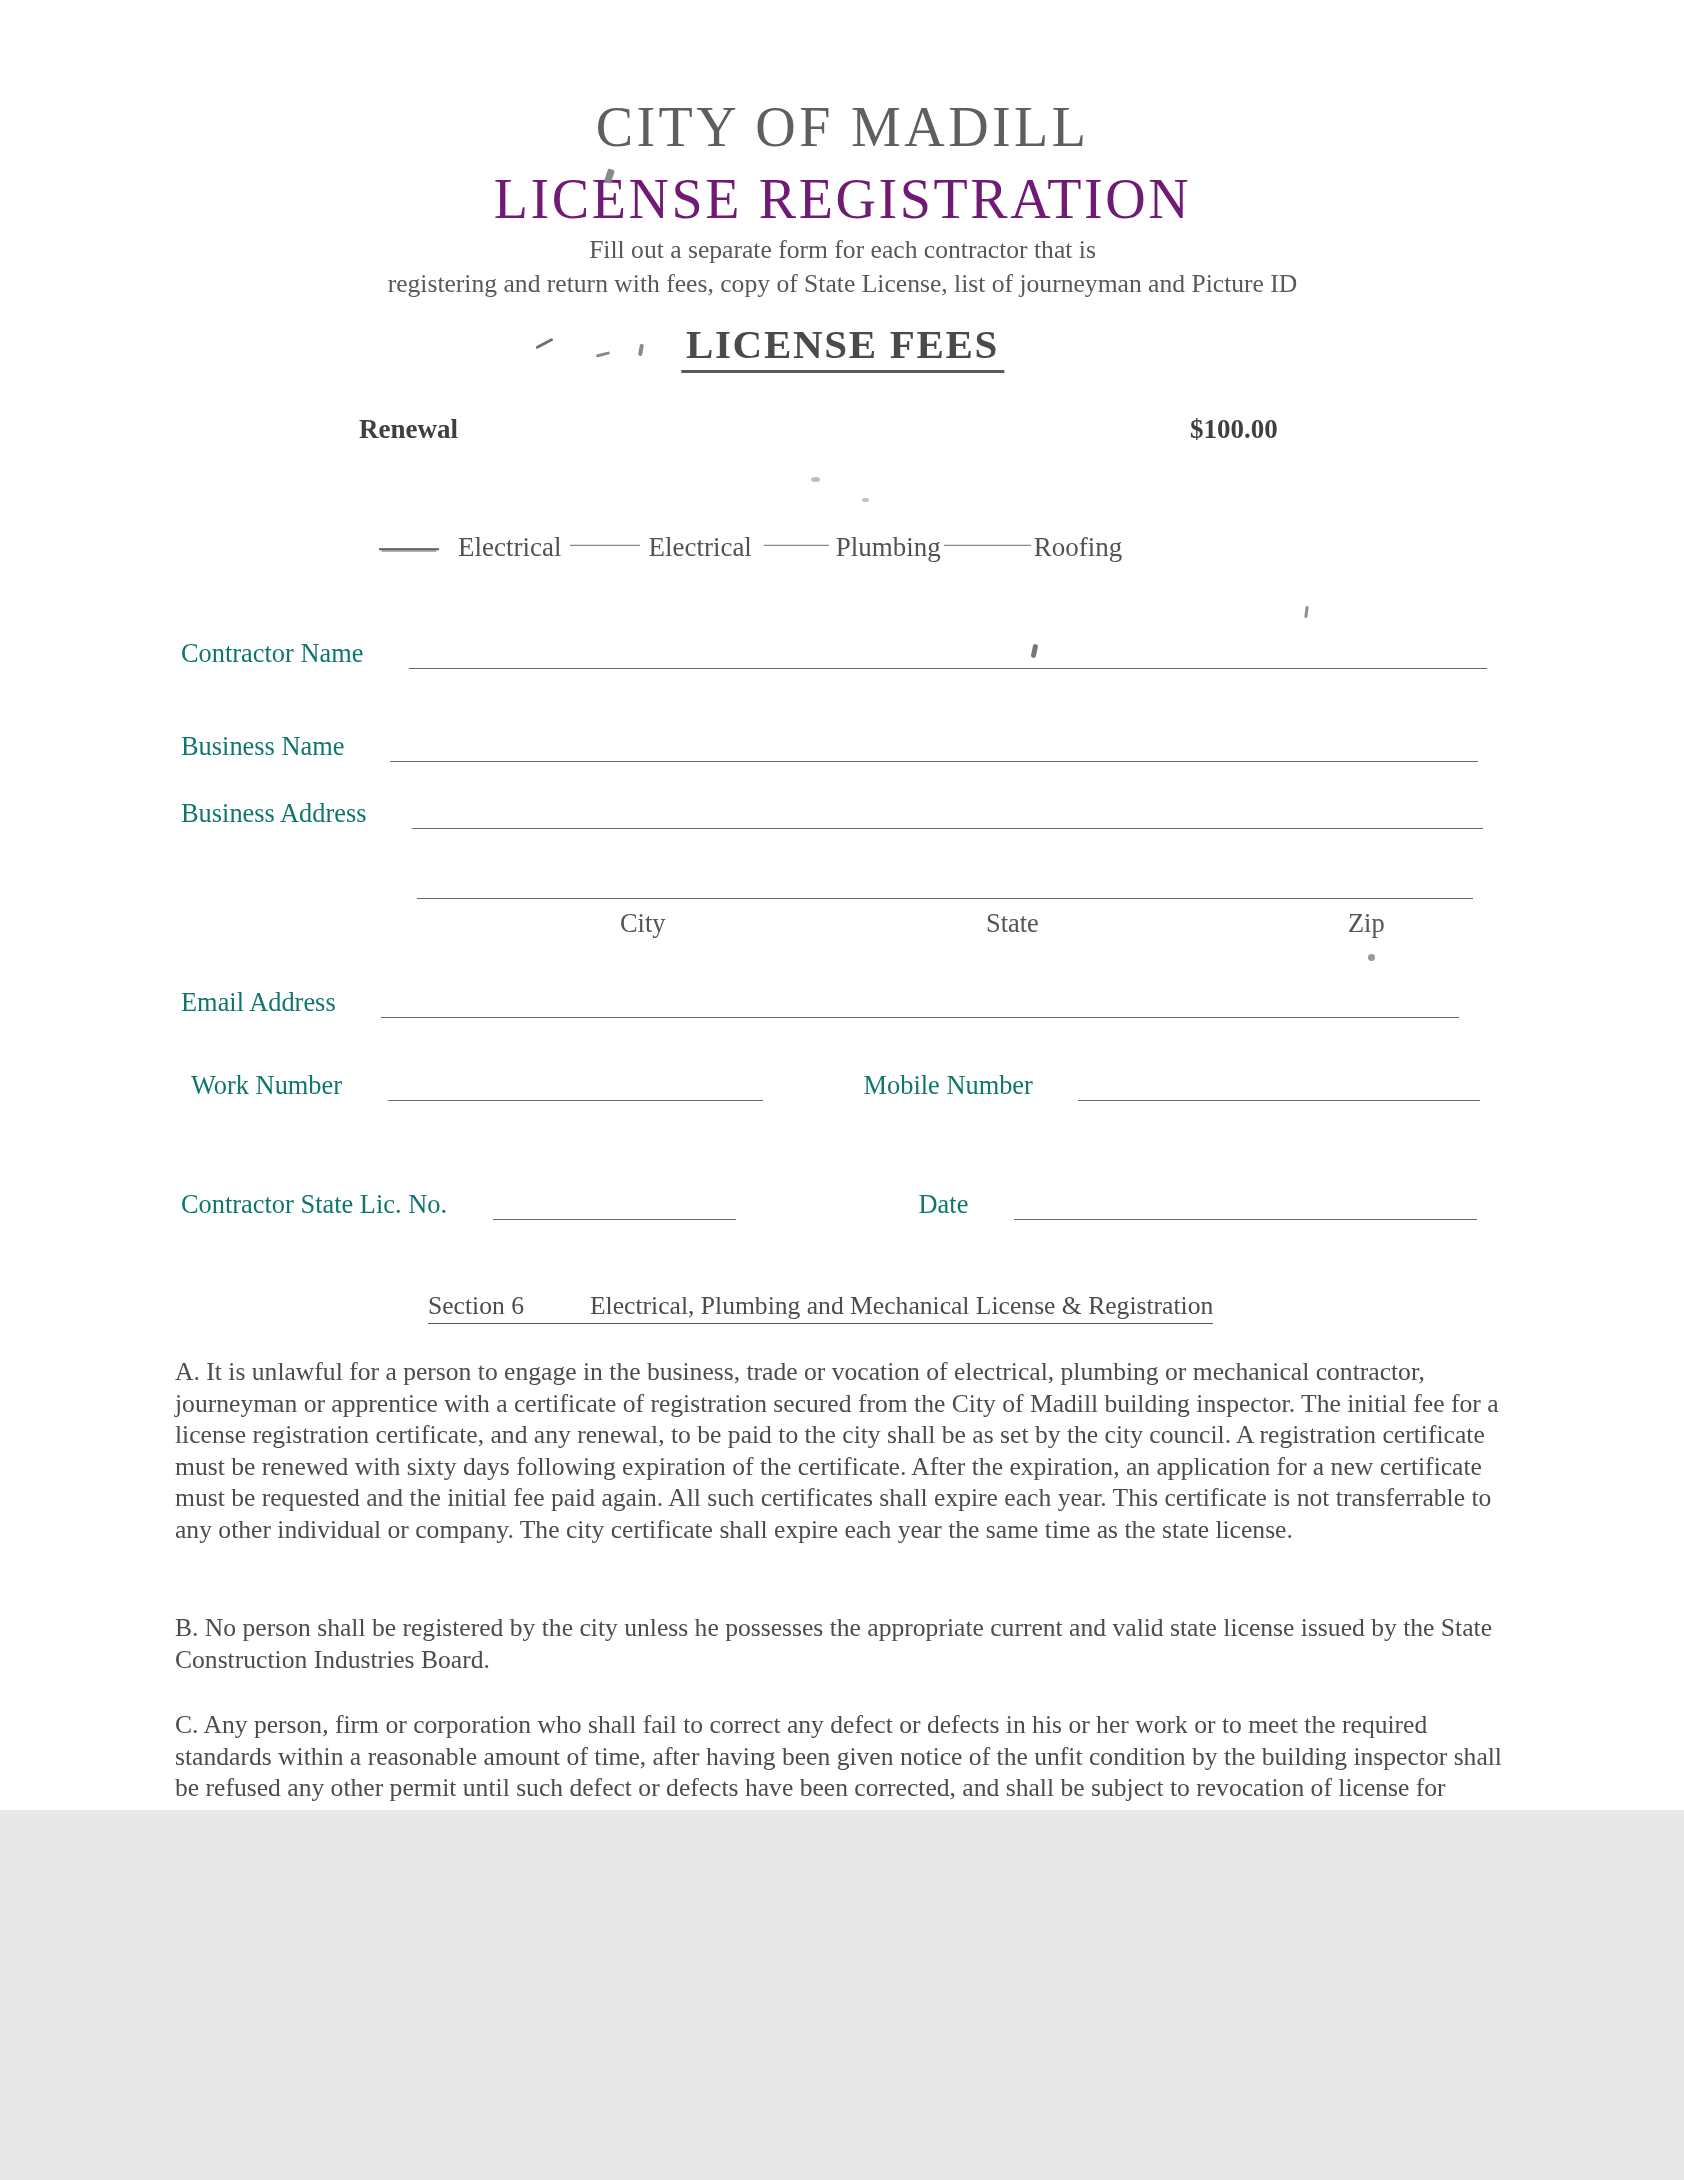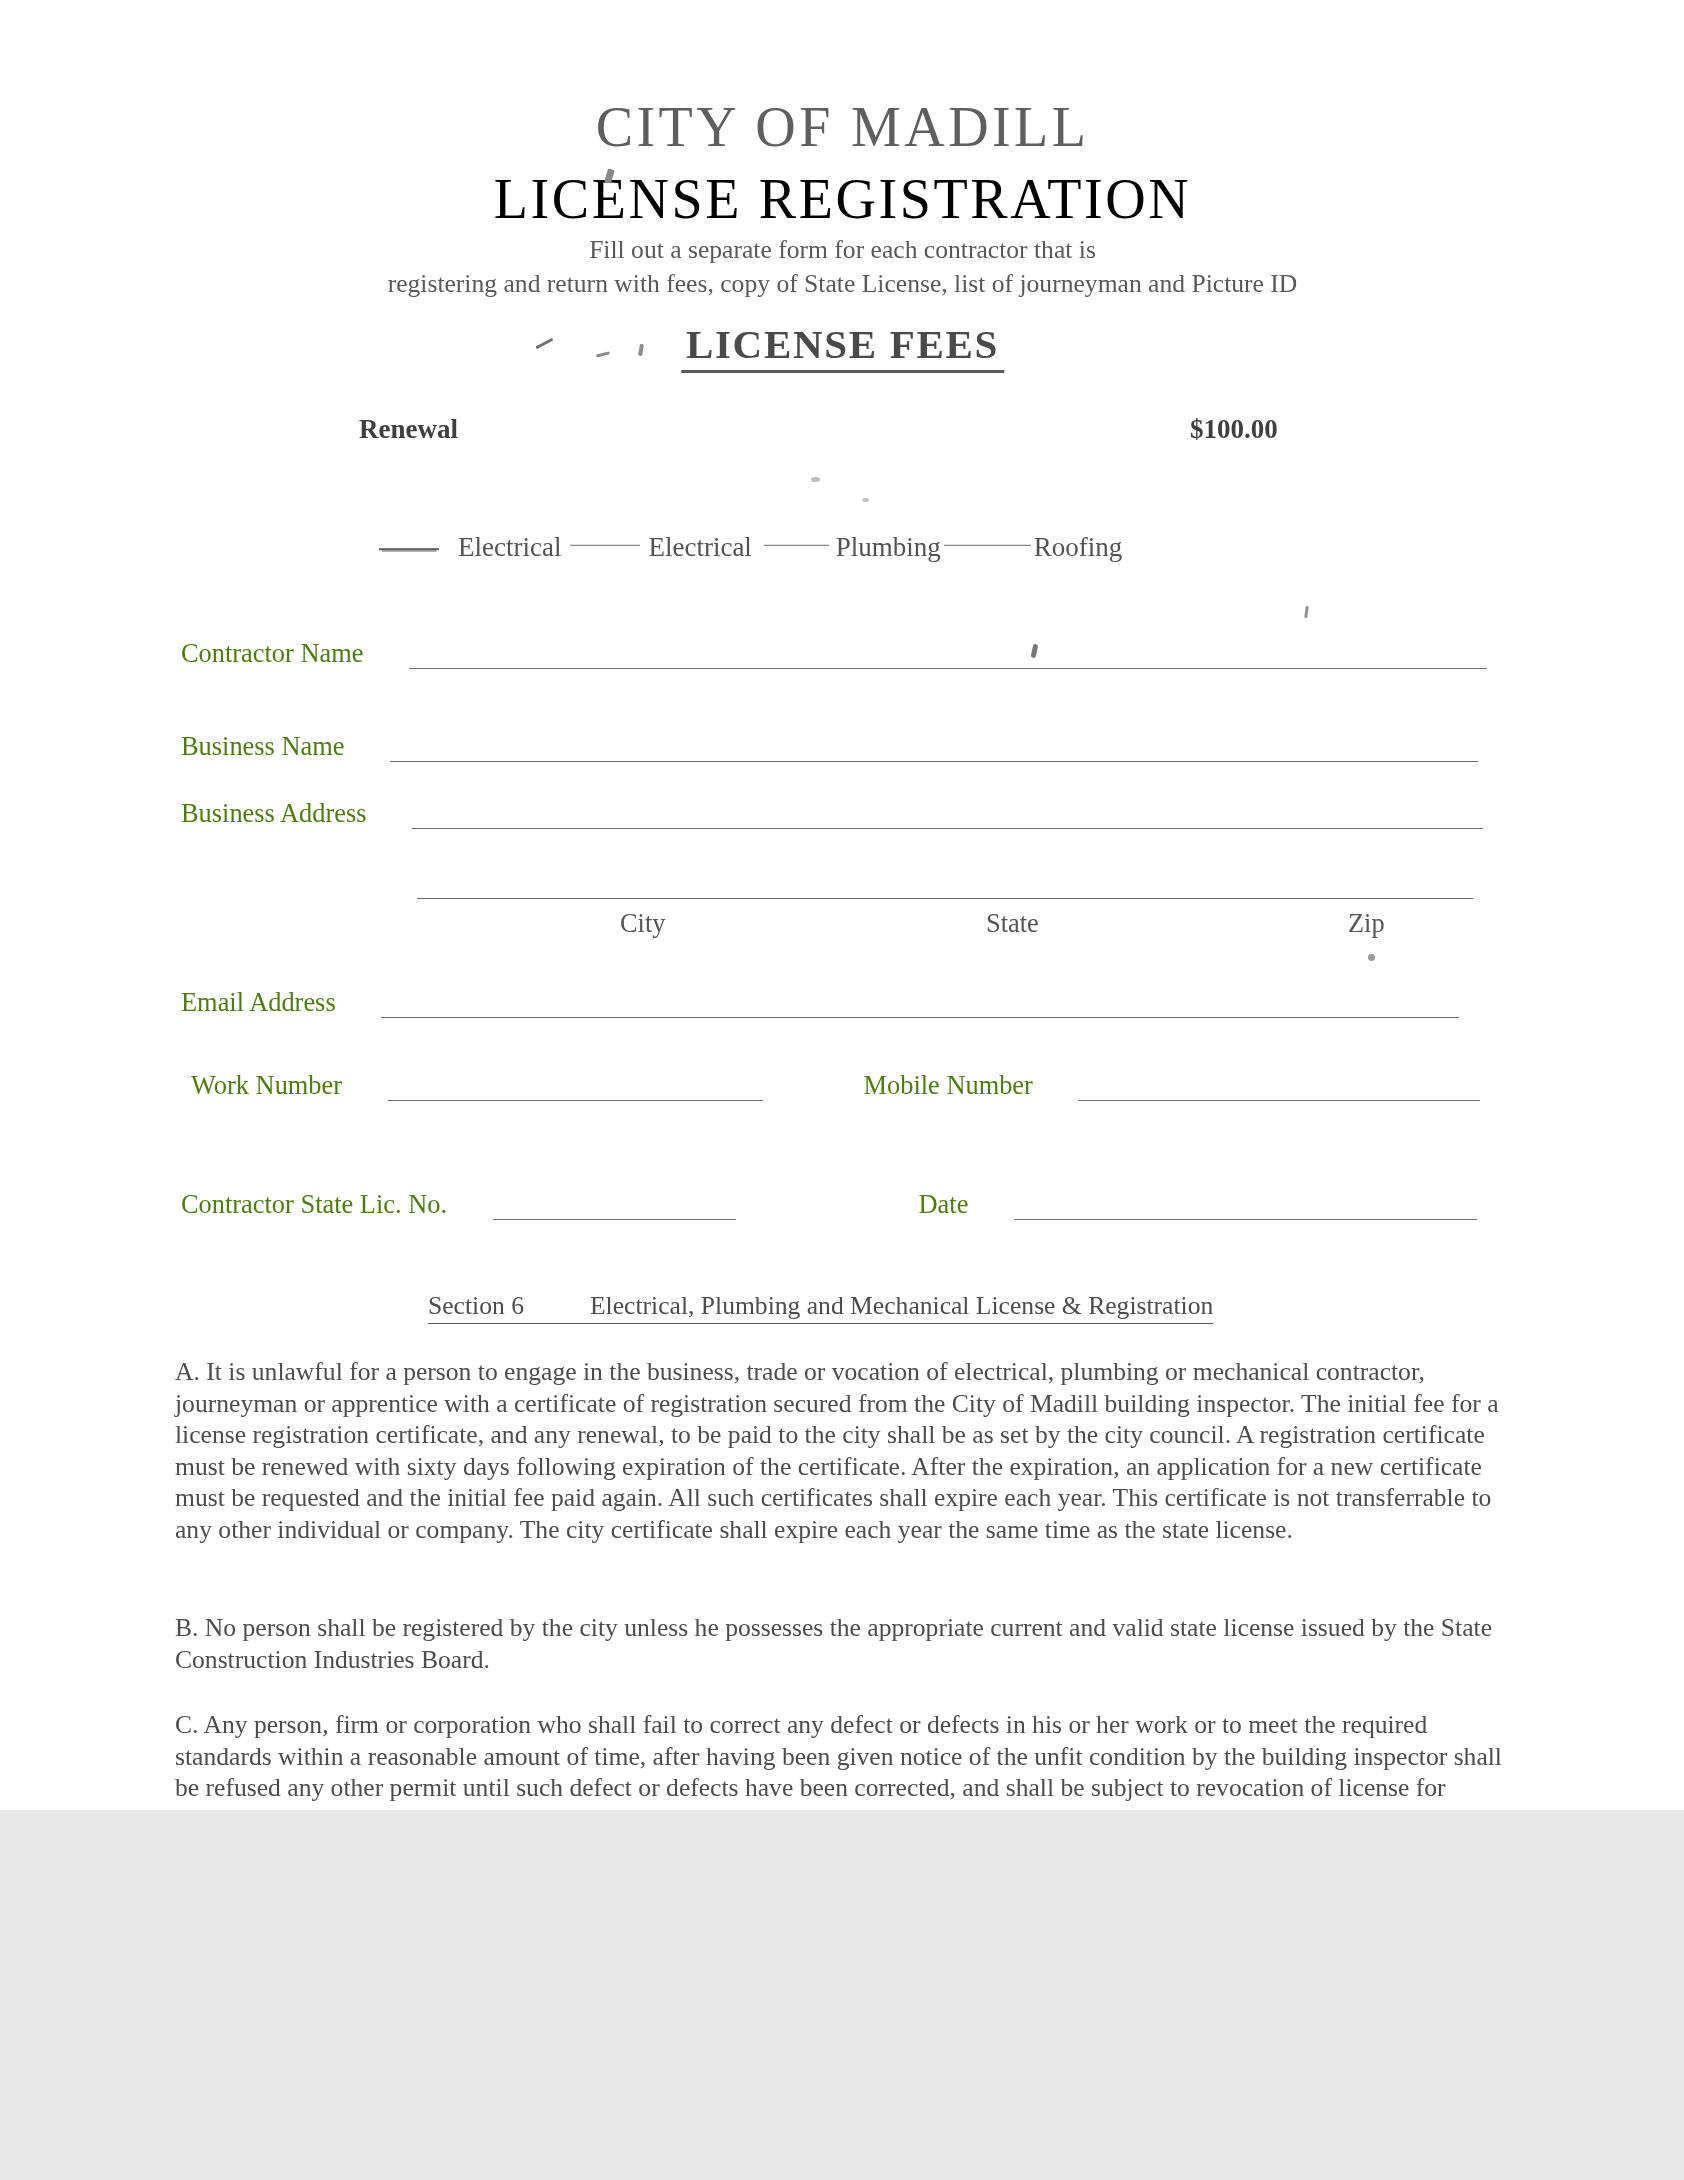--- a/index.html
+++ b/index.html
@@ -22,7 +22,7 @@
   .title2 {
     position:absolute; top:167px; left:0; width:100%;
     text-align:center; font-size:56px; letter-spacing:2.6px;
-    color:#000000;
+    color:#701a75;
   }
   .sub1 {
     position:absolute; top:235px; left:0; width:100%;

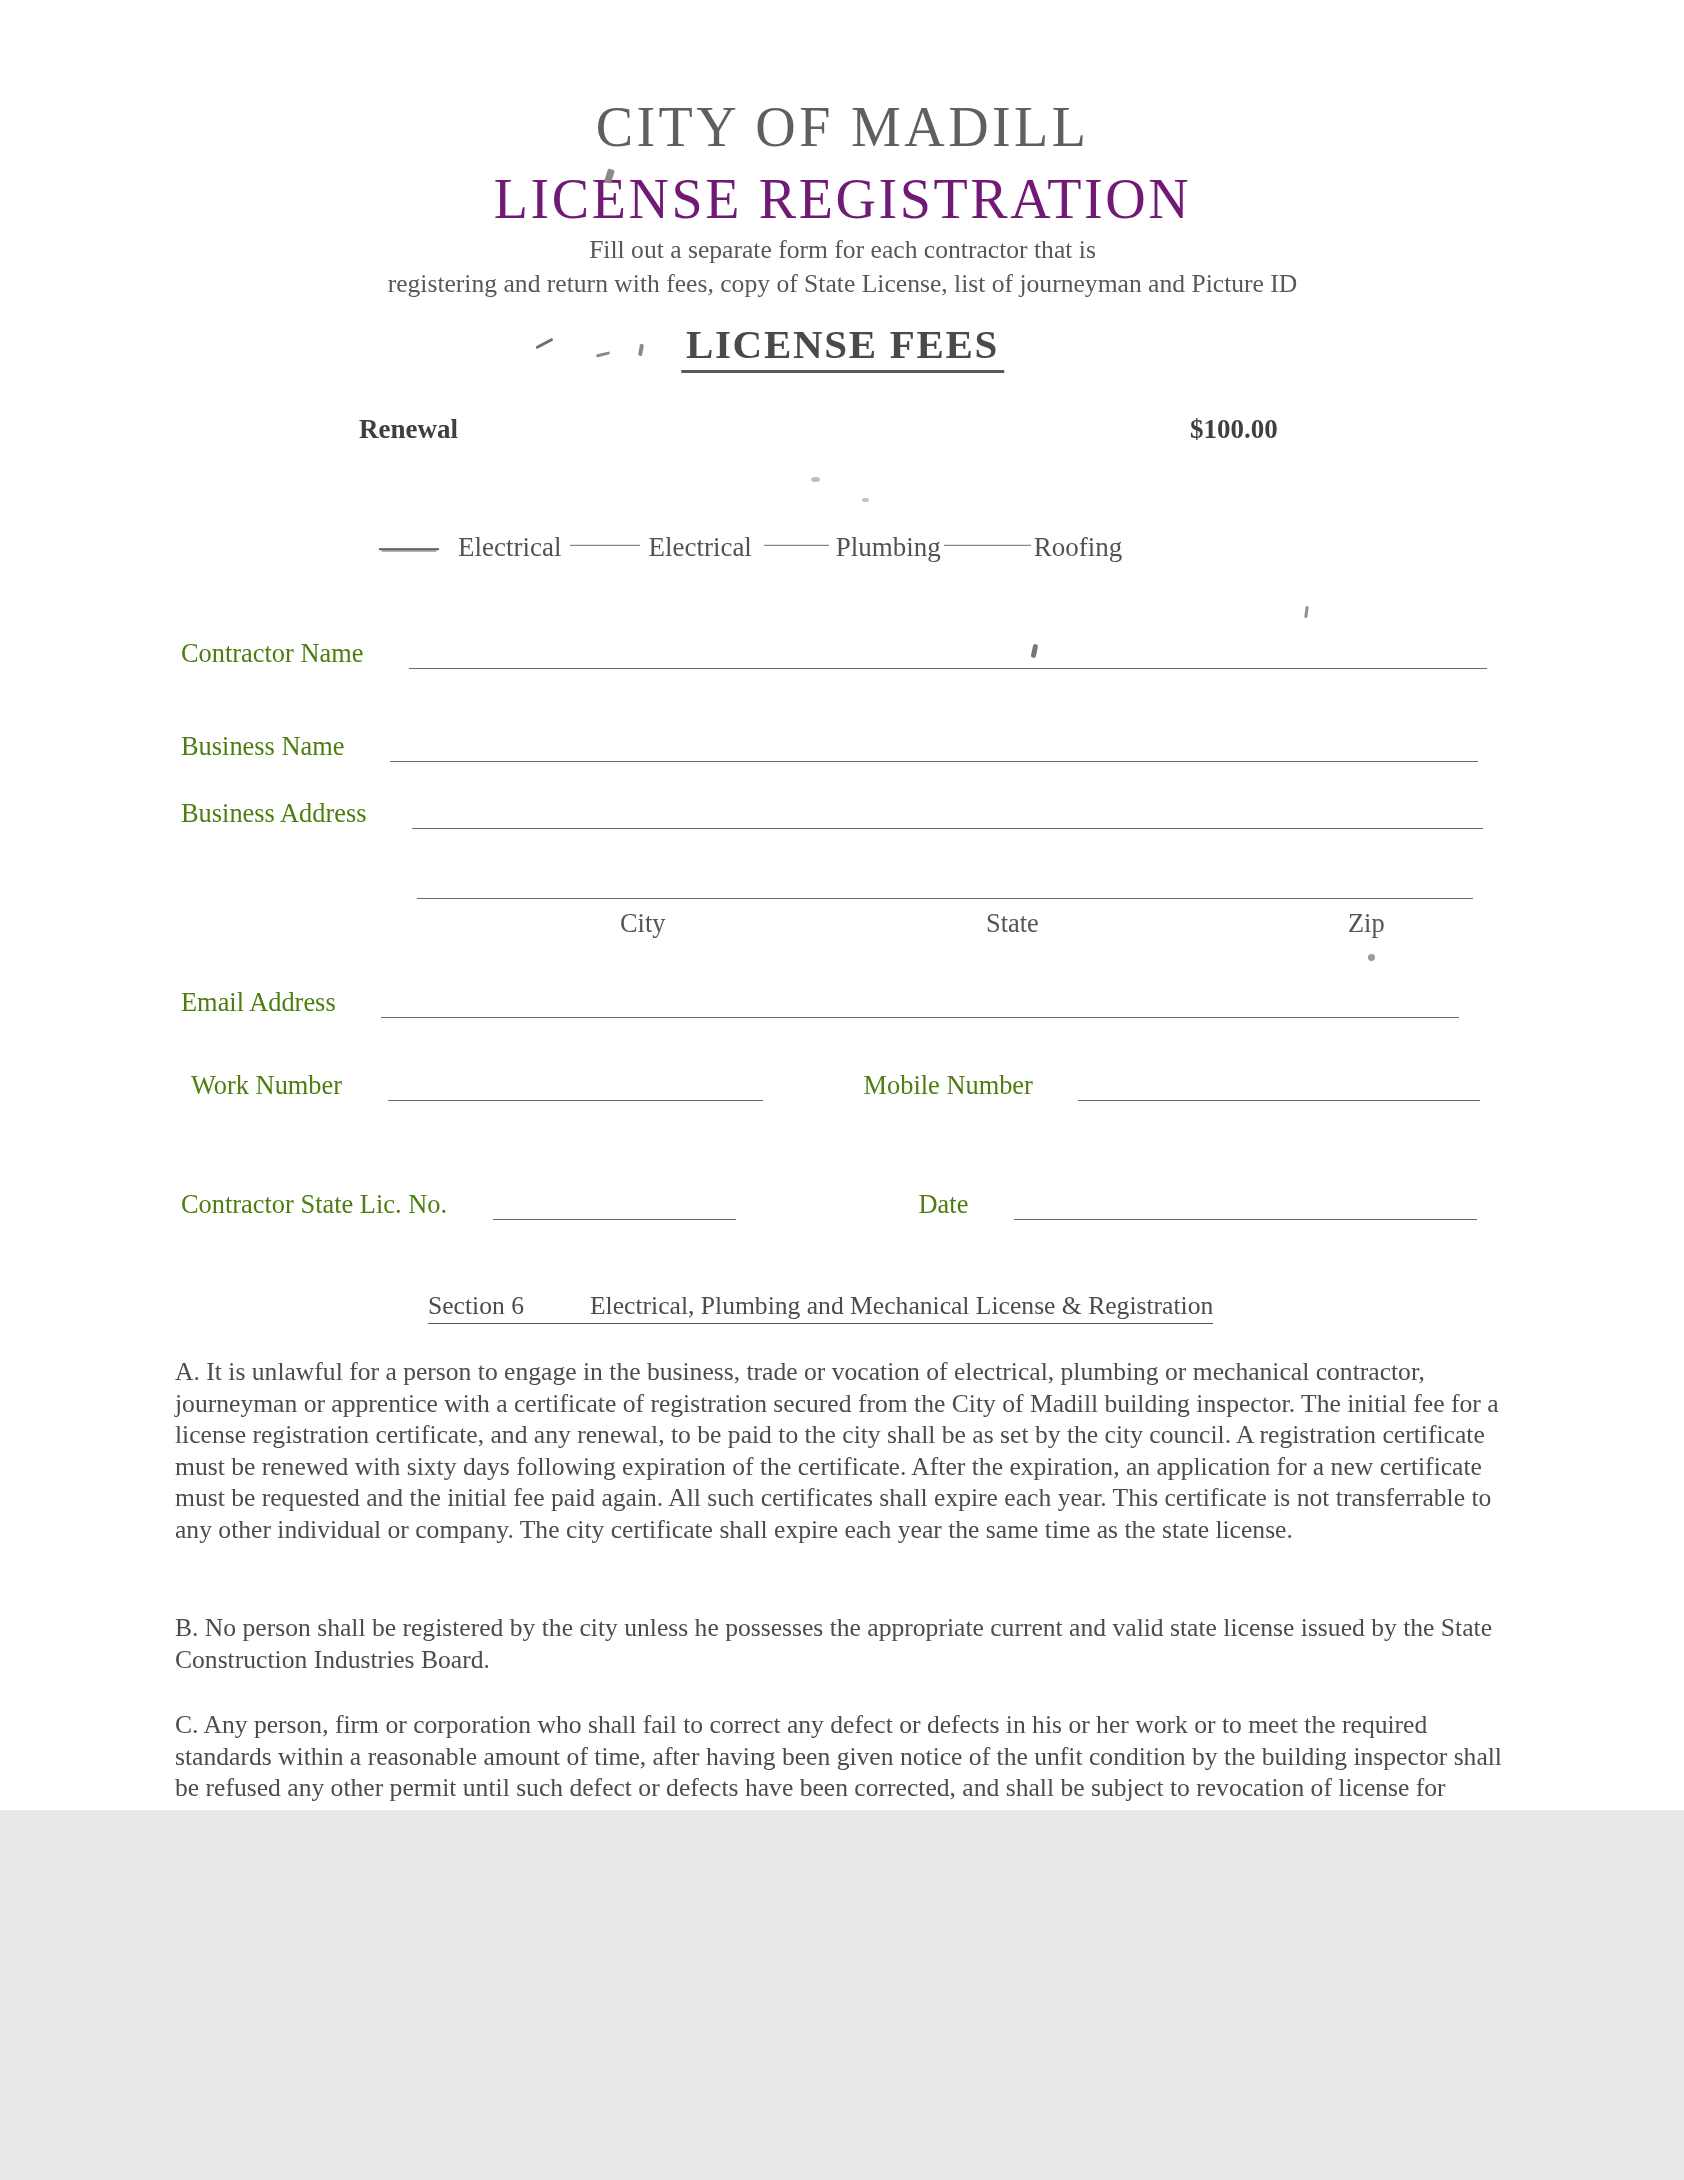--- a/index.html
+++ b/index.html
@@ -64,7 +64,7 @@
   
   .field-row {
     position:absolute; display:flex; align-items:flex-end;
-    font-size:26.4px; color:#4d7c0f;gap:37px;
+    font-size:26.4px; color:#0f766e;gap:37px;
   }
   .field-label { white-space:nowrap; padding-right:8.5px; line-height:31px; }
   .field-line {

